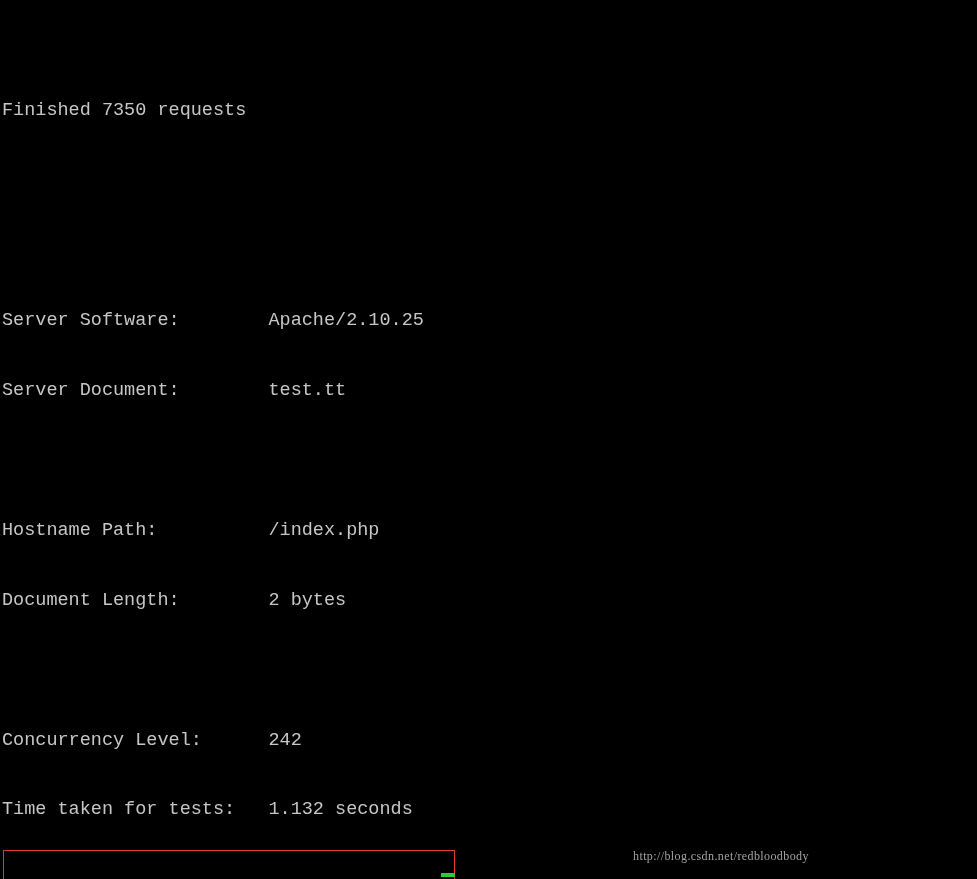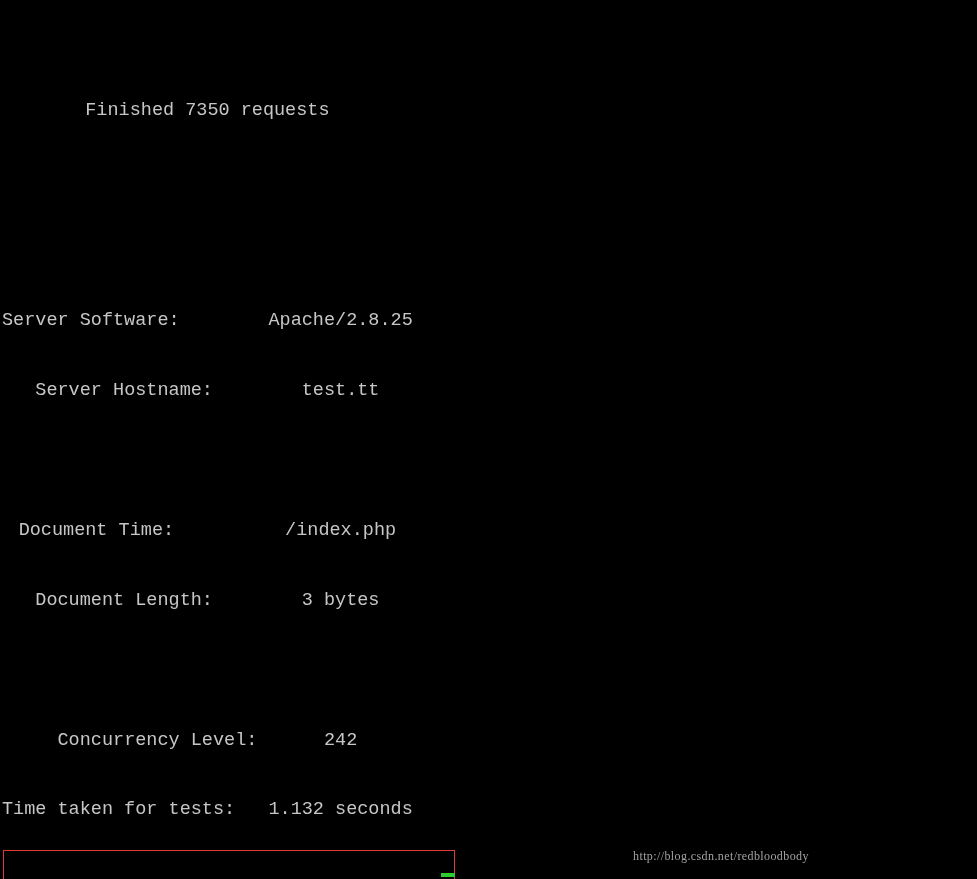--- a/index.html
+++ b/index.html
@@ -45,7 +45,6 @@
     height: 23.3px;
     white-space: pre;
     color: #c6c6c6;
-    text-align: center;
   }
   .line.blank { color: transparent; }
 

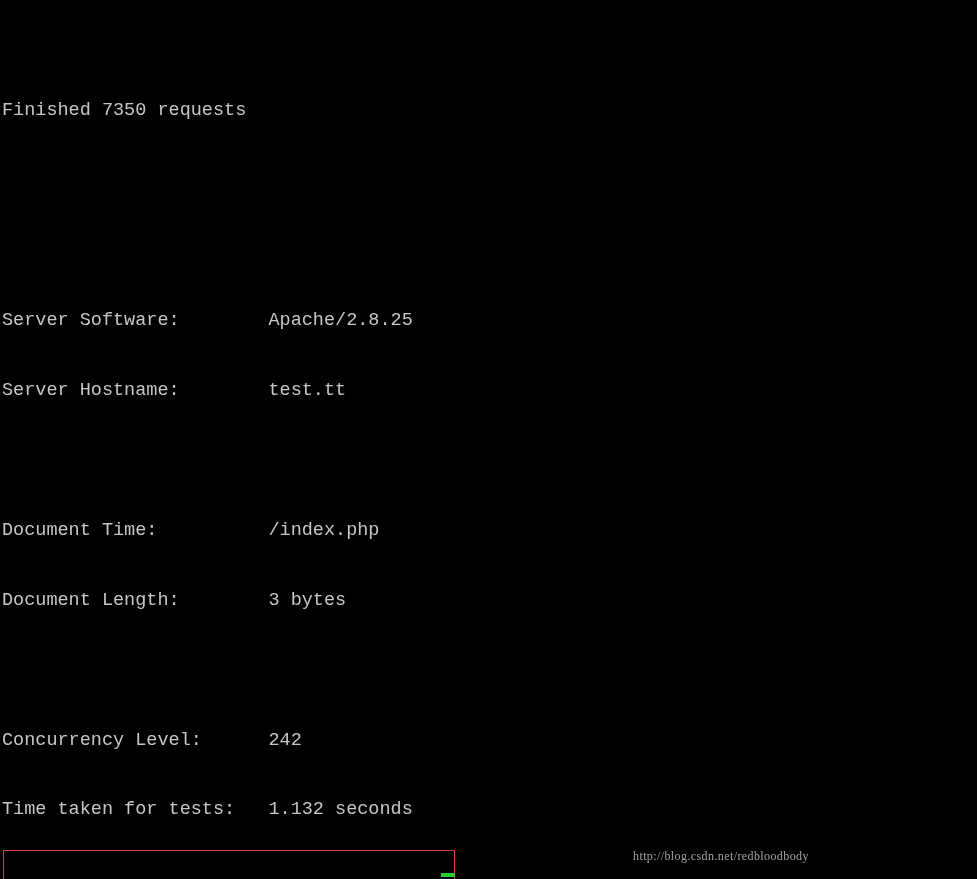--- a/index.html
+++ b/index.html
@@ -92,7 +92,7 @@
     <div class="line">Finished 7350 requests</div>
     <div class="line blank">&nbsp;</div>
     <div class="line blank">&nbsp;</div>
-    <div class="line">Server Software:        Apache/2.8.25</div>
+    <div class="line">Server Software:        Apache/2.10.25</div>
     <div class="line">Server Hostname:        test.tt</div>
     <div class="line blank">&nbsp;</div>
     <div class="line">Document Time:          /index.php</div>

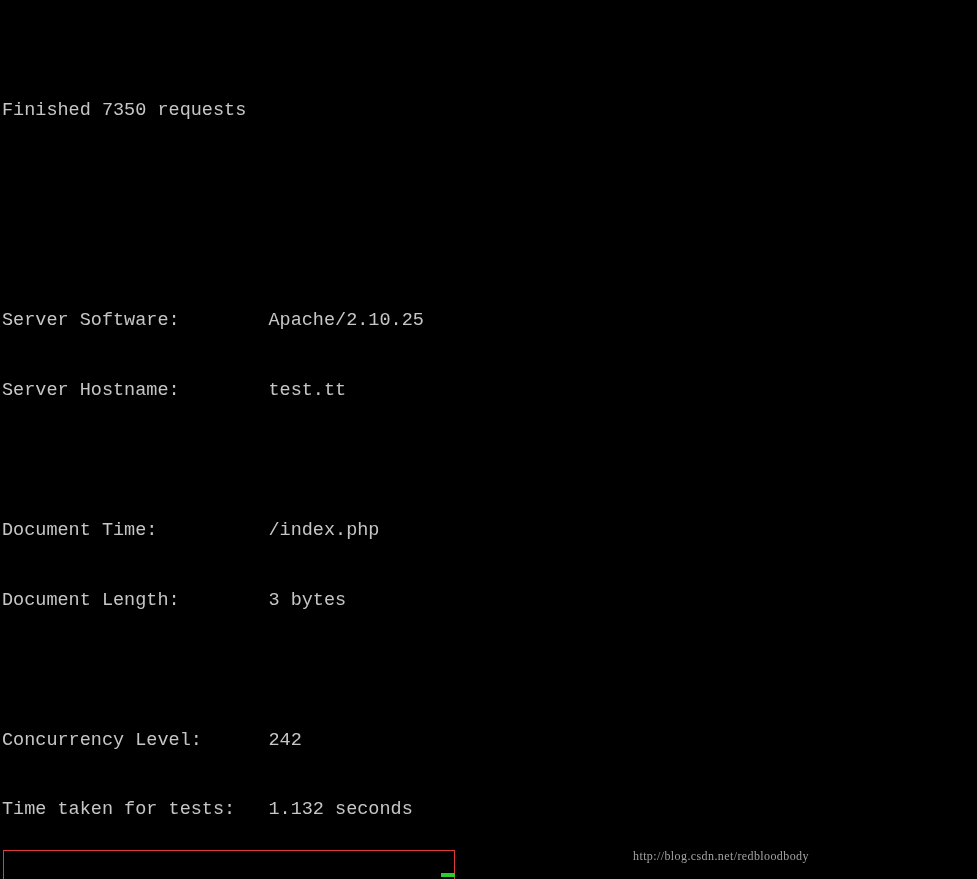--- a/index.html
+++ b/index.html
@@ -93,7 +93,7 @@
     <div class="line blank">&nbsp;</div>
     <div class="line blank">&nbsp;</div>
     <div class="line">Server Software:        Apache/2.10.25</div>
-    <div class="line">Server Hostname:        test.tt</div>
+    <div class="line">Server Document:        test.tt</div>
     <div class="line blank">&nbsp;</div>
     <div class="line">Document Time:          /index.php</div>
     <div class="line">Document Length:        3 bytes</div>

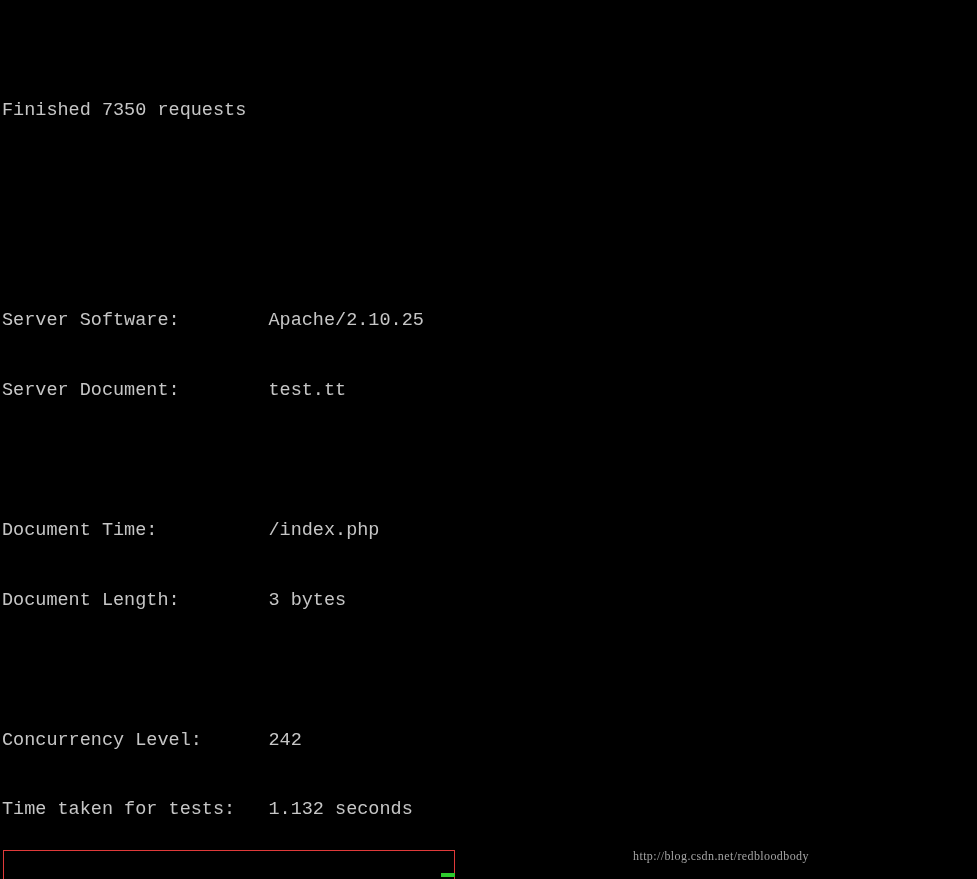--- a/index.html
+++ b/index.html
@@ -95,7 +95,7 @@
     <div class="line">Server Software:        Apache/2.10.25</div>
     <div class="line">Server Document:        test.tt</div>
     <div class="line blank">&nbsp;</div>
-    <div class="line">Document Time:          /index.php</div>
+    <div class="line">Hostname Path:          /index.php</div>
     <div class="line">Document Length:        3 bytes</div>
     <div class="line blank">&nbsp;</div>
     <div class="line">Concurrency Level:      242</div>

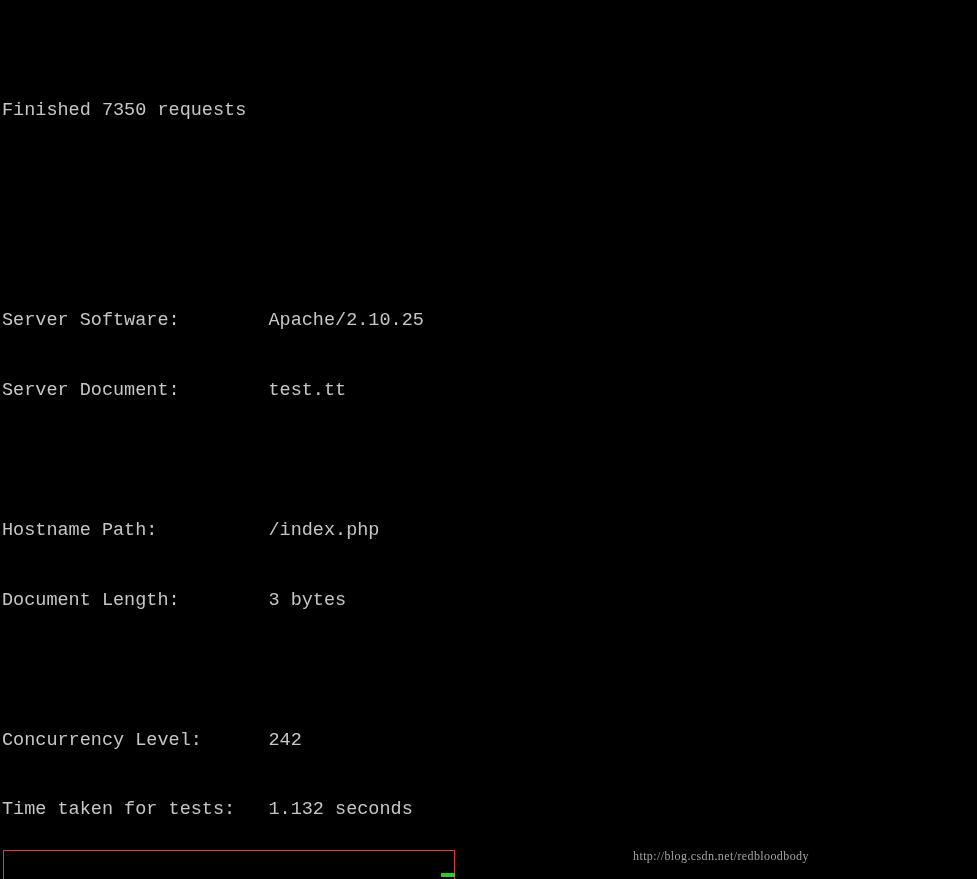--- a/index.html
+++ b/index.html
@@ -96,7 +96,7 @@
     <div class="line">Server Document:        test.tt</div>
     <div class="line blank">&nbsp;</div>
     <div class="line">Hostname Path:          /index.php</div>
-    <div class="line">Document Length:        3 bytes</div>
+    <div class="line">Document Length:        2 bytes</div>
     <div class="line blank">&nbsp;</div>
     <div class="line">Concurrency Level:      242</div>
     <div class="line">Time taken for tests:   1.132 seconds</div>

